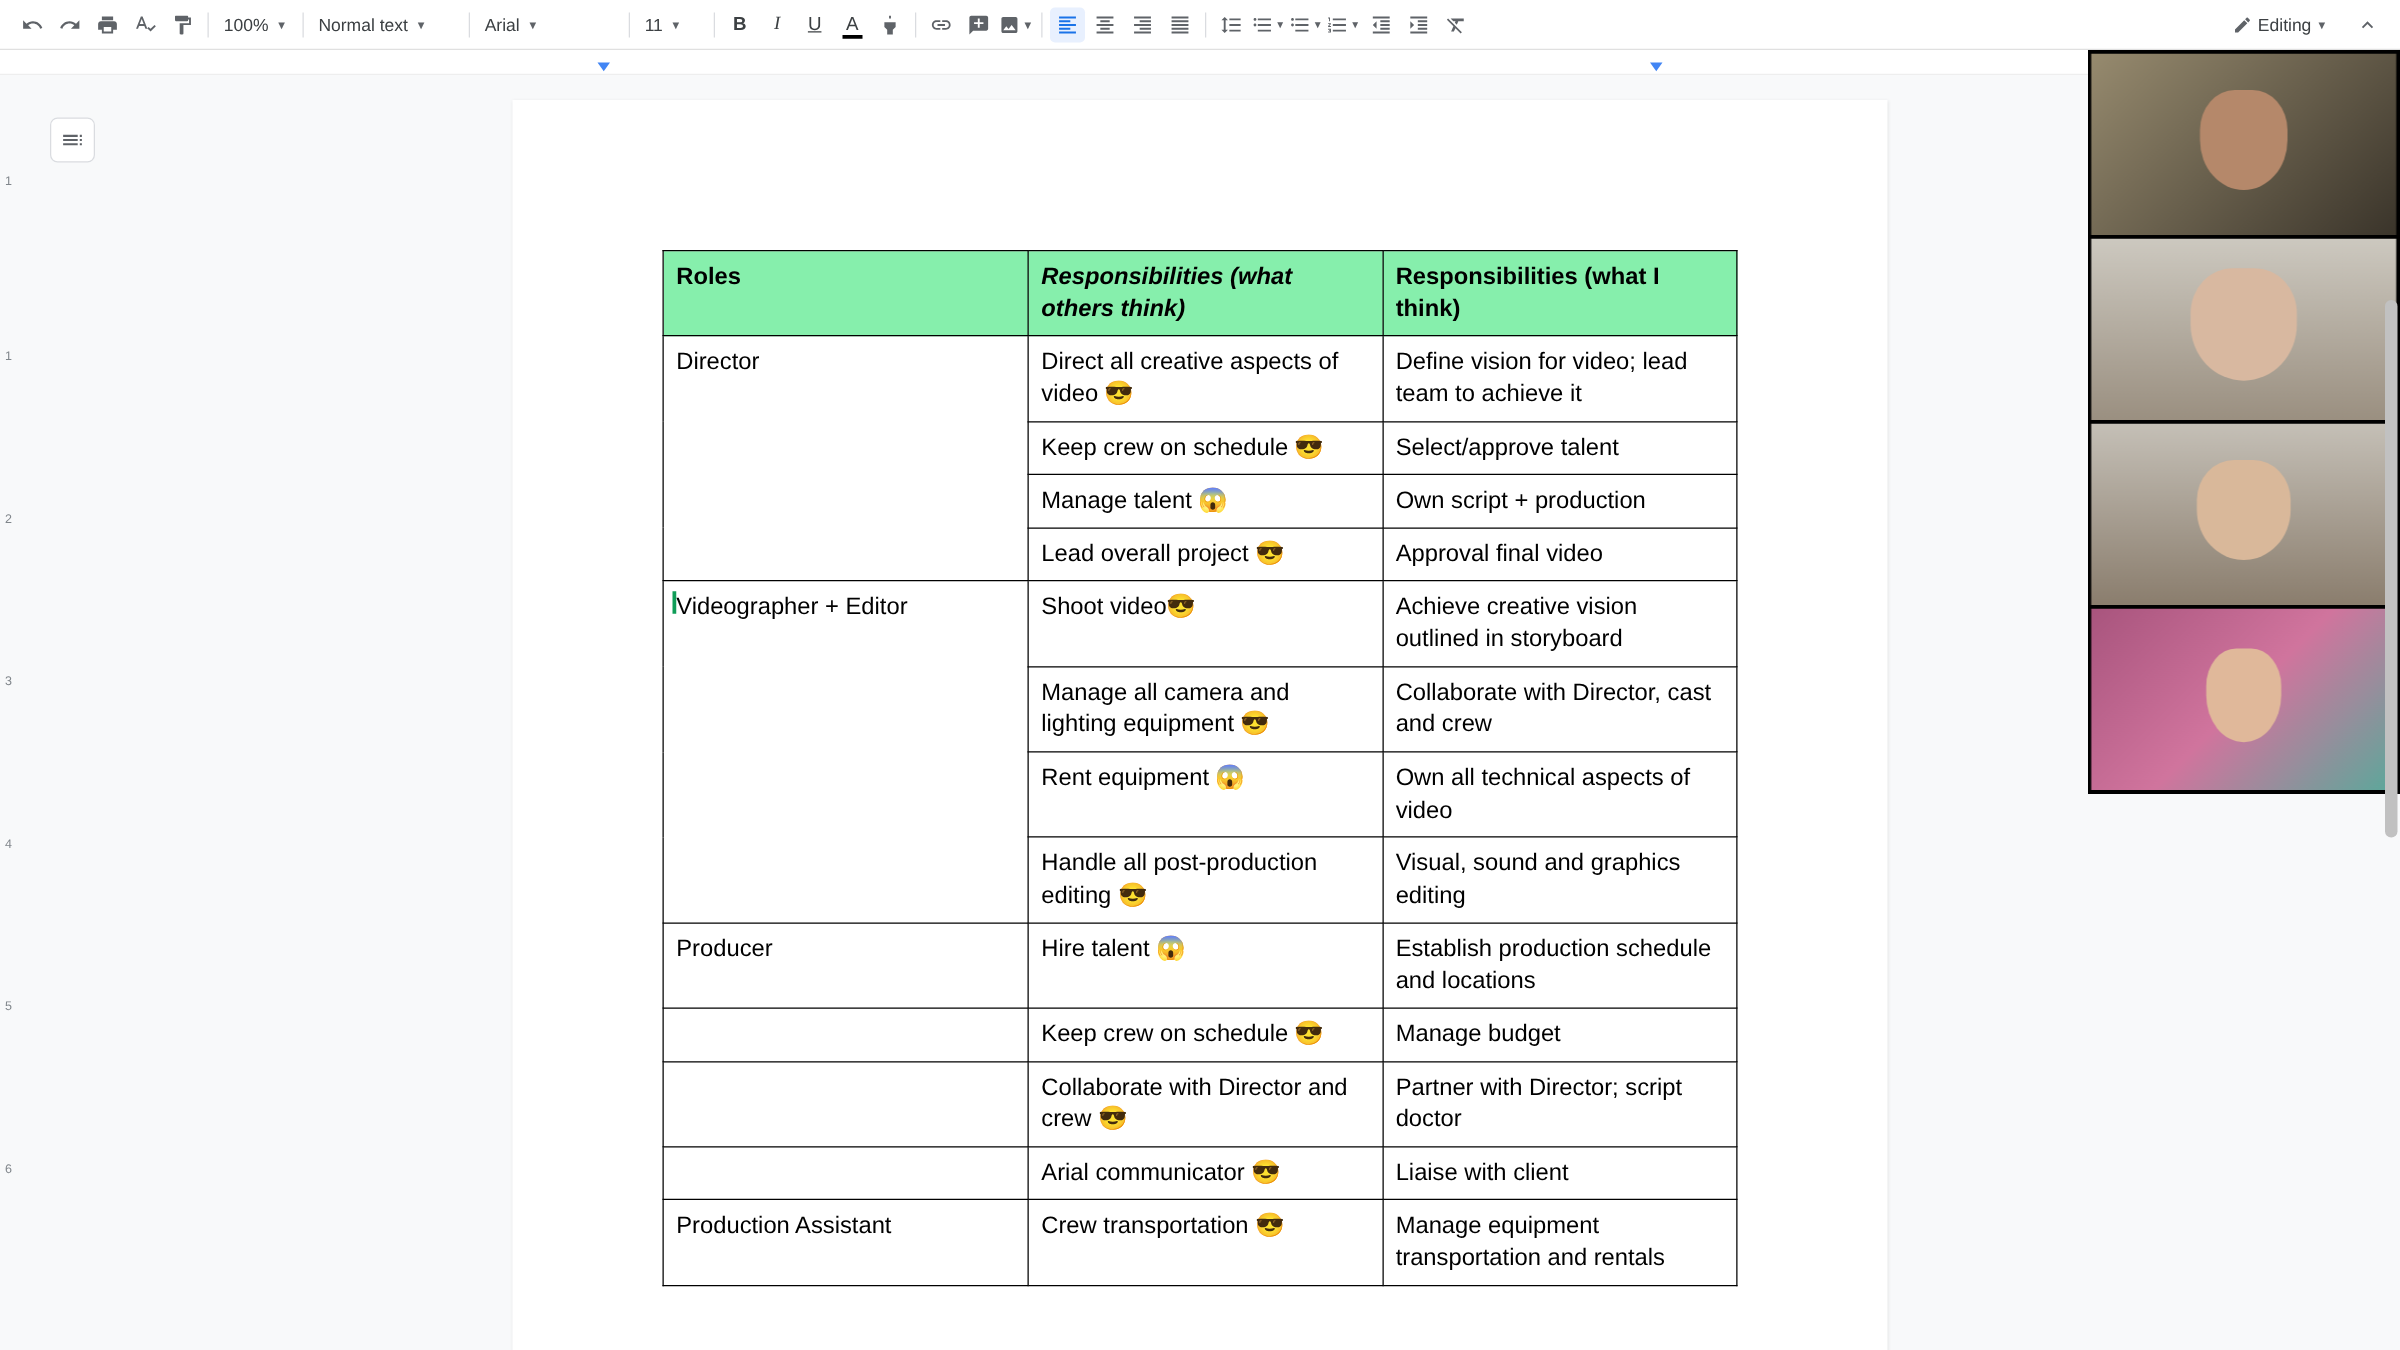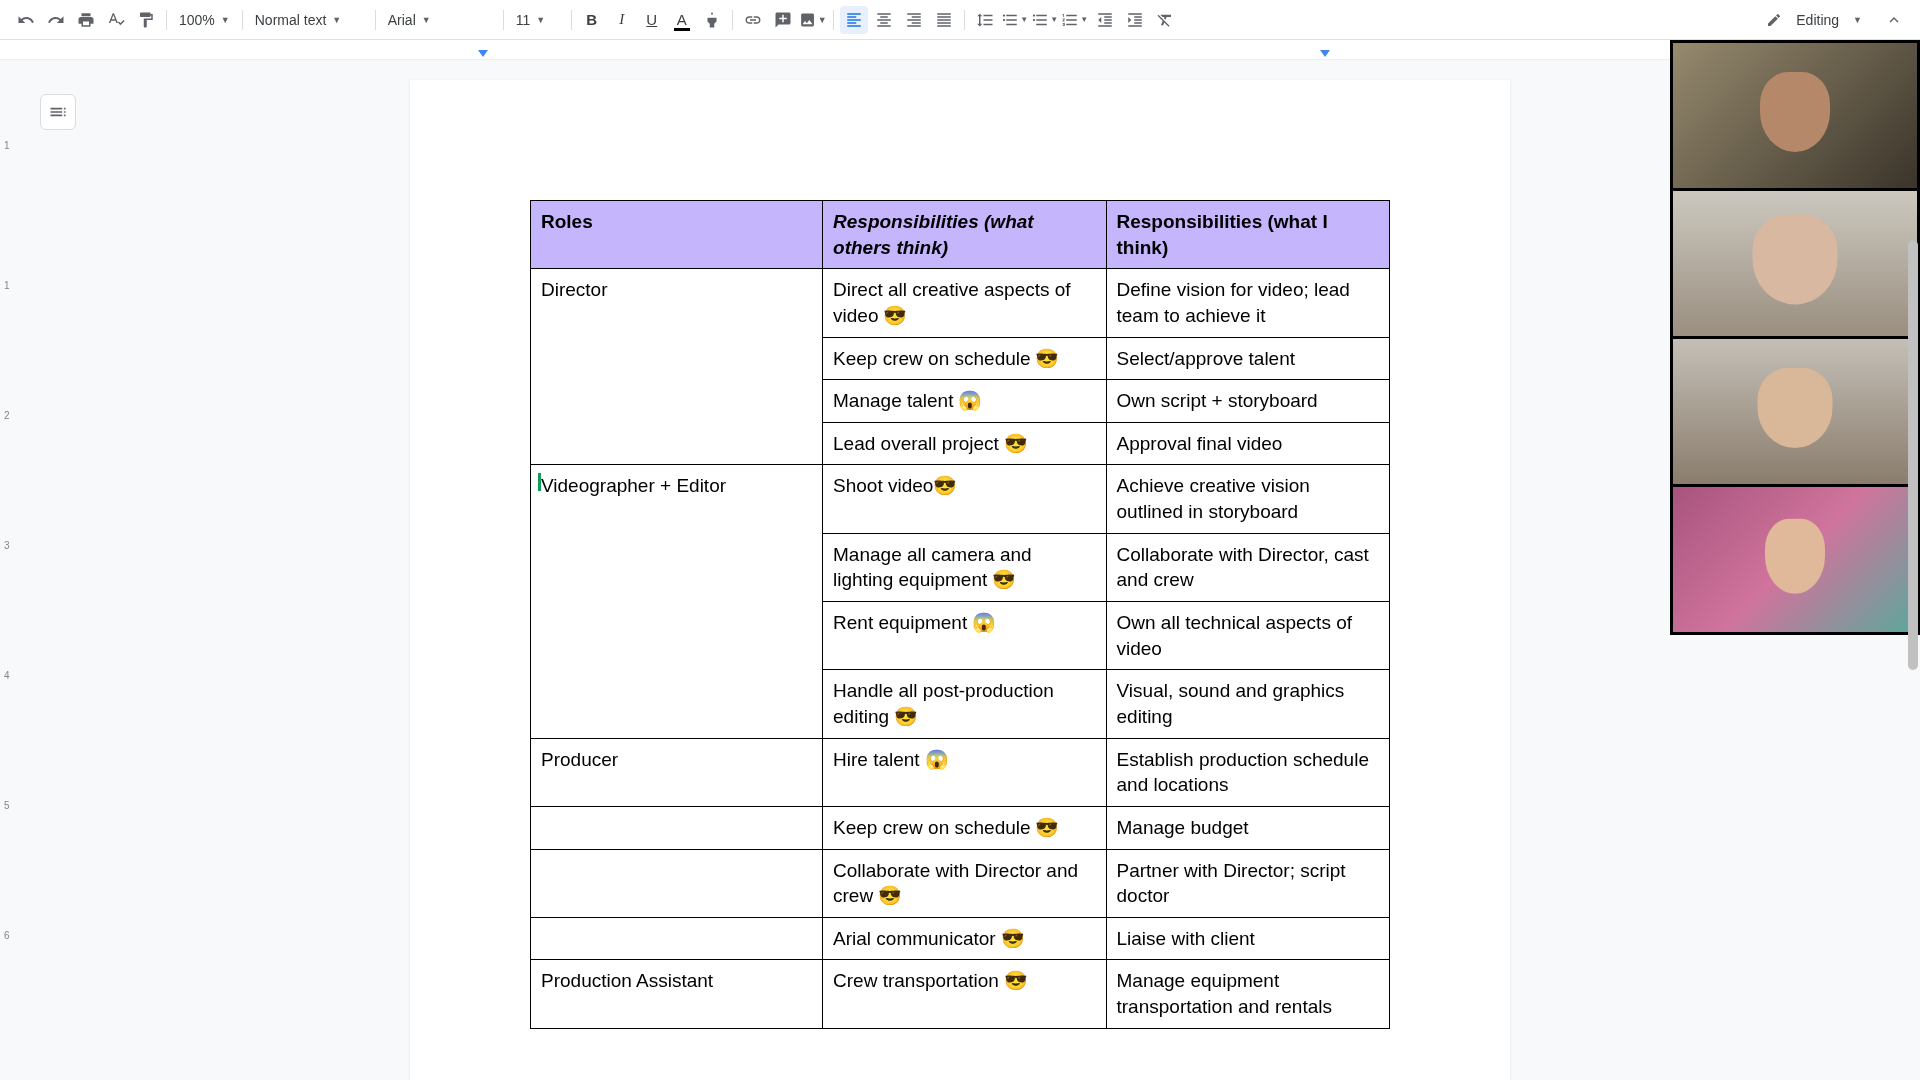--- a/index.html
+++ b/index.html
@@ -40,7 +40,7 @@
   height: 30px;
   display: flex; align-items: center;
   padding: 0 10px;
-  gap: 14px;
+  gap: 4px;
   border-radius: 4px;
   cursor: pointer;
   color: #3c4043;

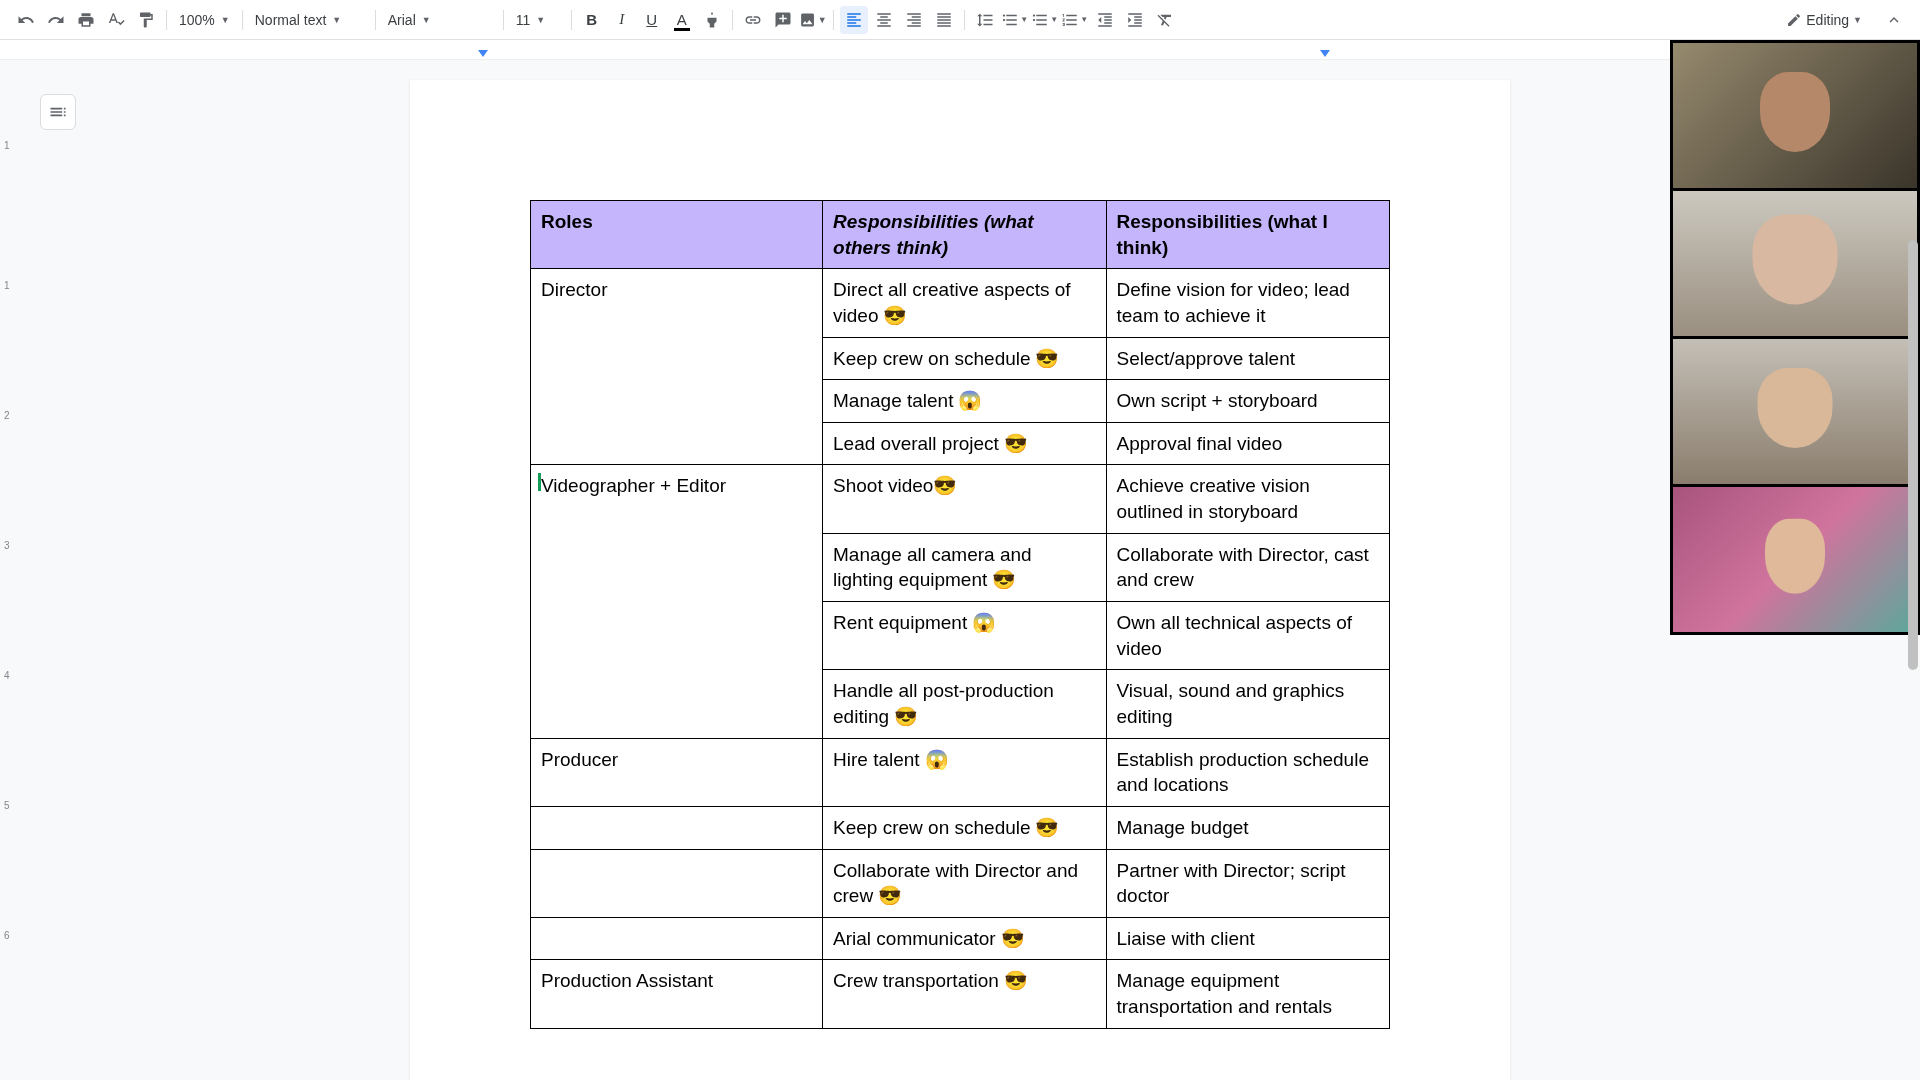--- a/index.html
+++ b/index.html
@@ -123,7 +123,7 @@
   line-height: 1.35;
 }
 .roles-table th {
-  background: #c4b5fd;
+  background: #86efac;
   font-weight: bold;
 }
 .col-role { width: 34%; }

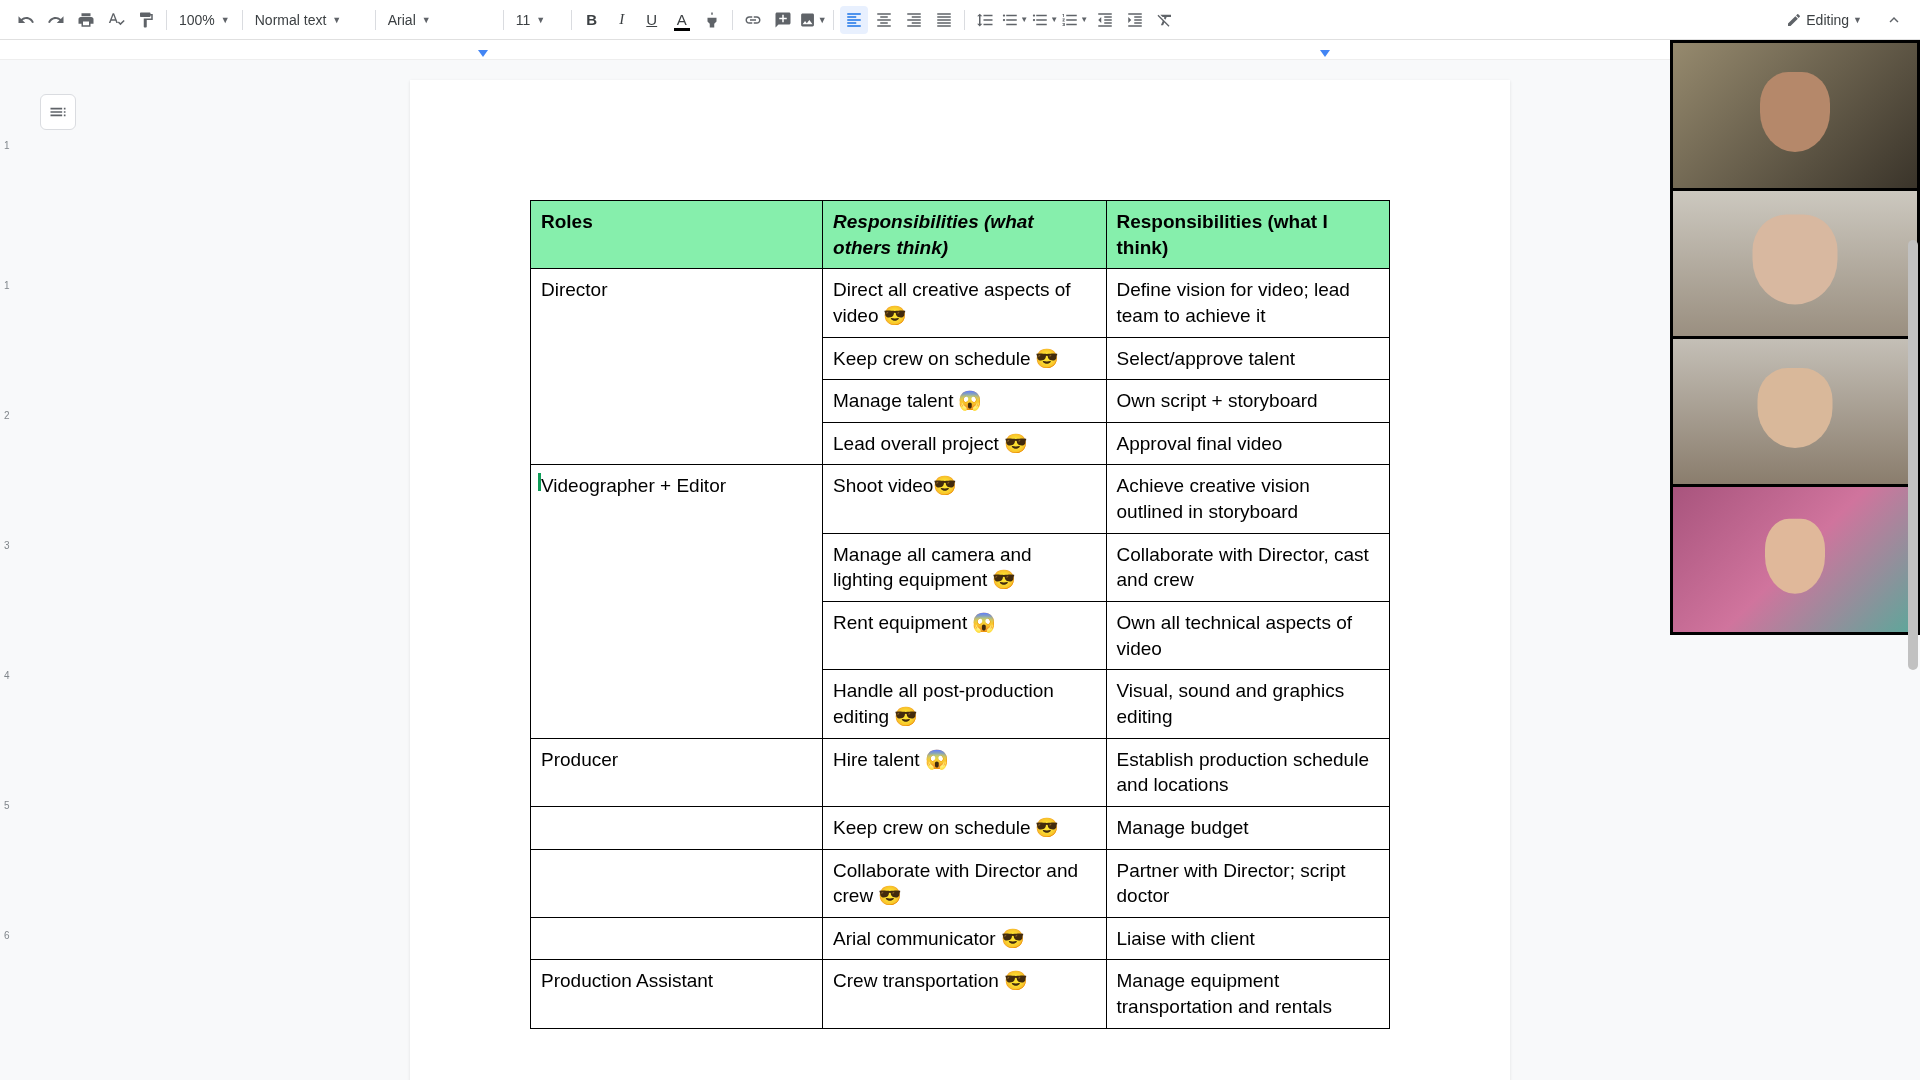--- a/index.html
+++ b/index.html
@@ -432,7 +432,7 @@
           </tr>
           <tr>
             <td>Manage talent 😱</td>
-            <td>Own script + storyboard</td>
+            <td>Own script + production</td>
           </tr>
           <tr>
             <td>Lead overall project 😎</td>

